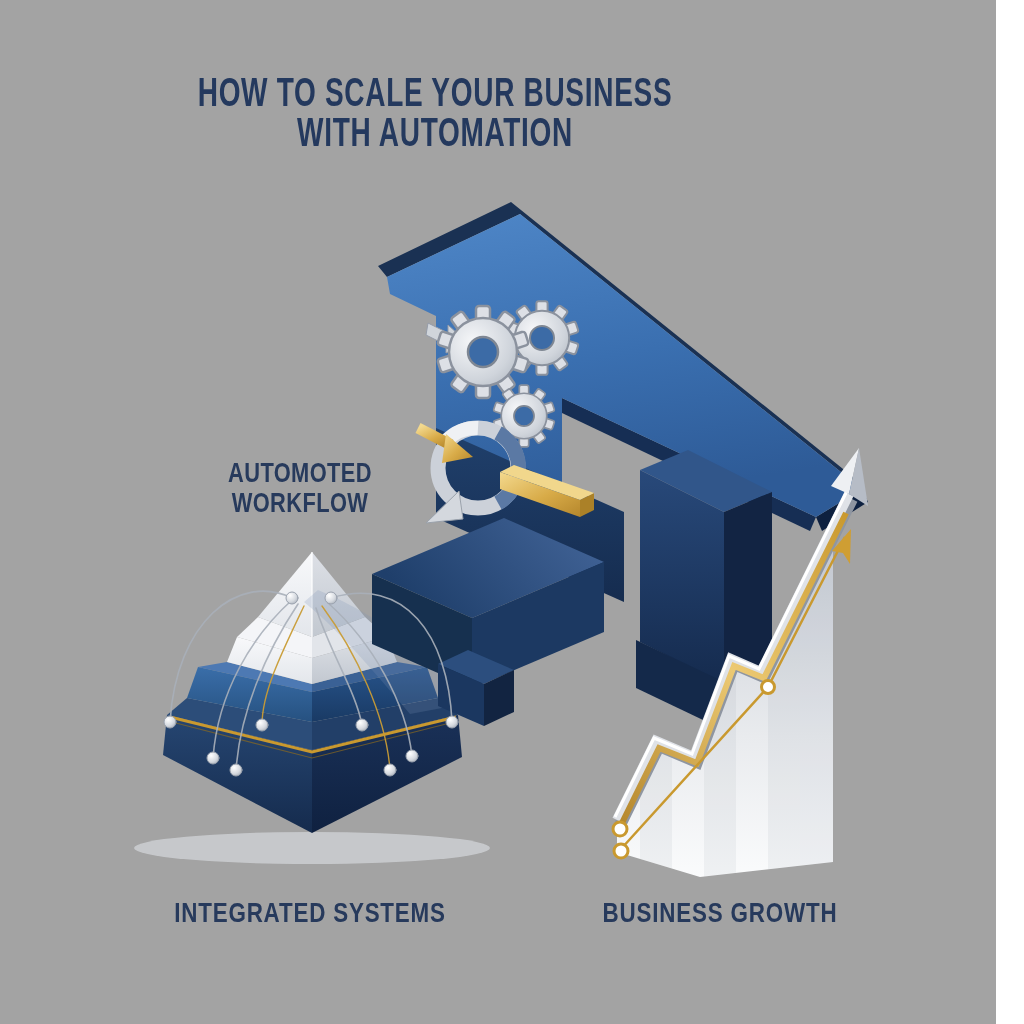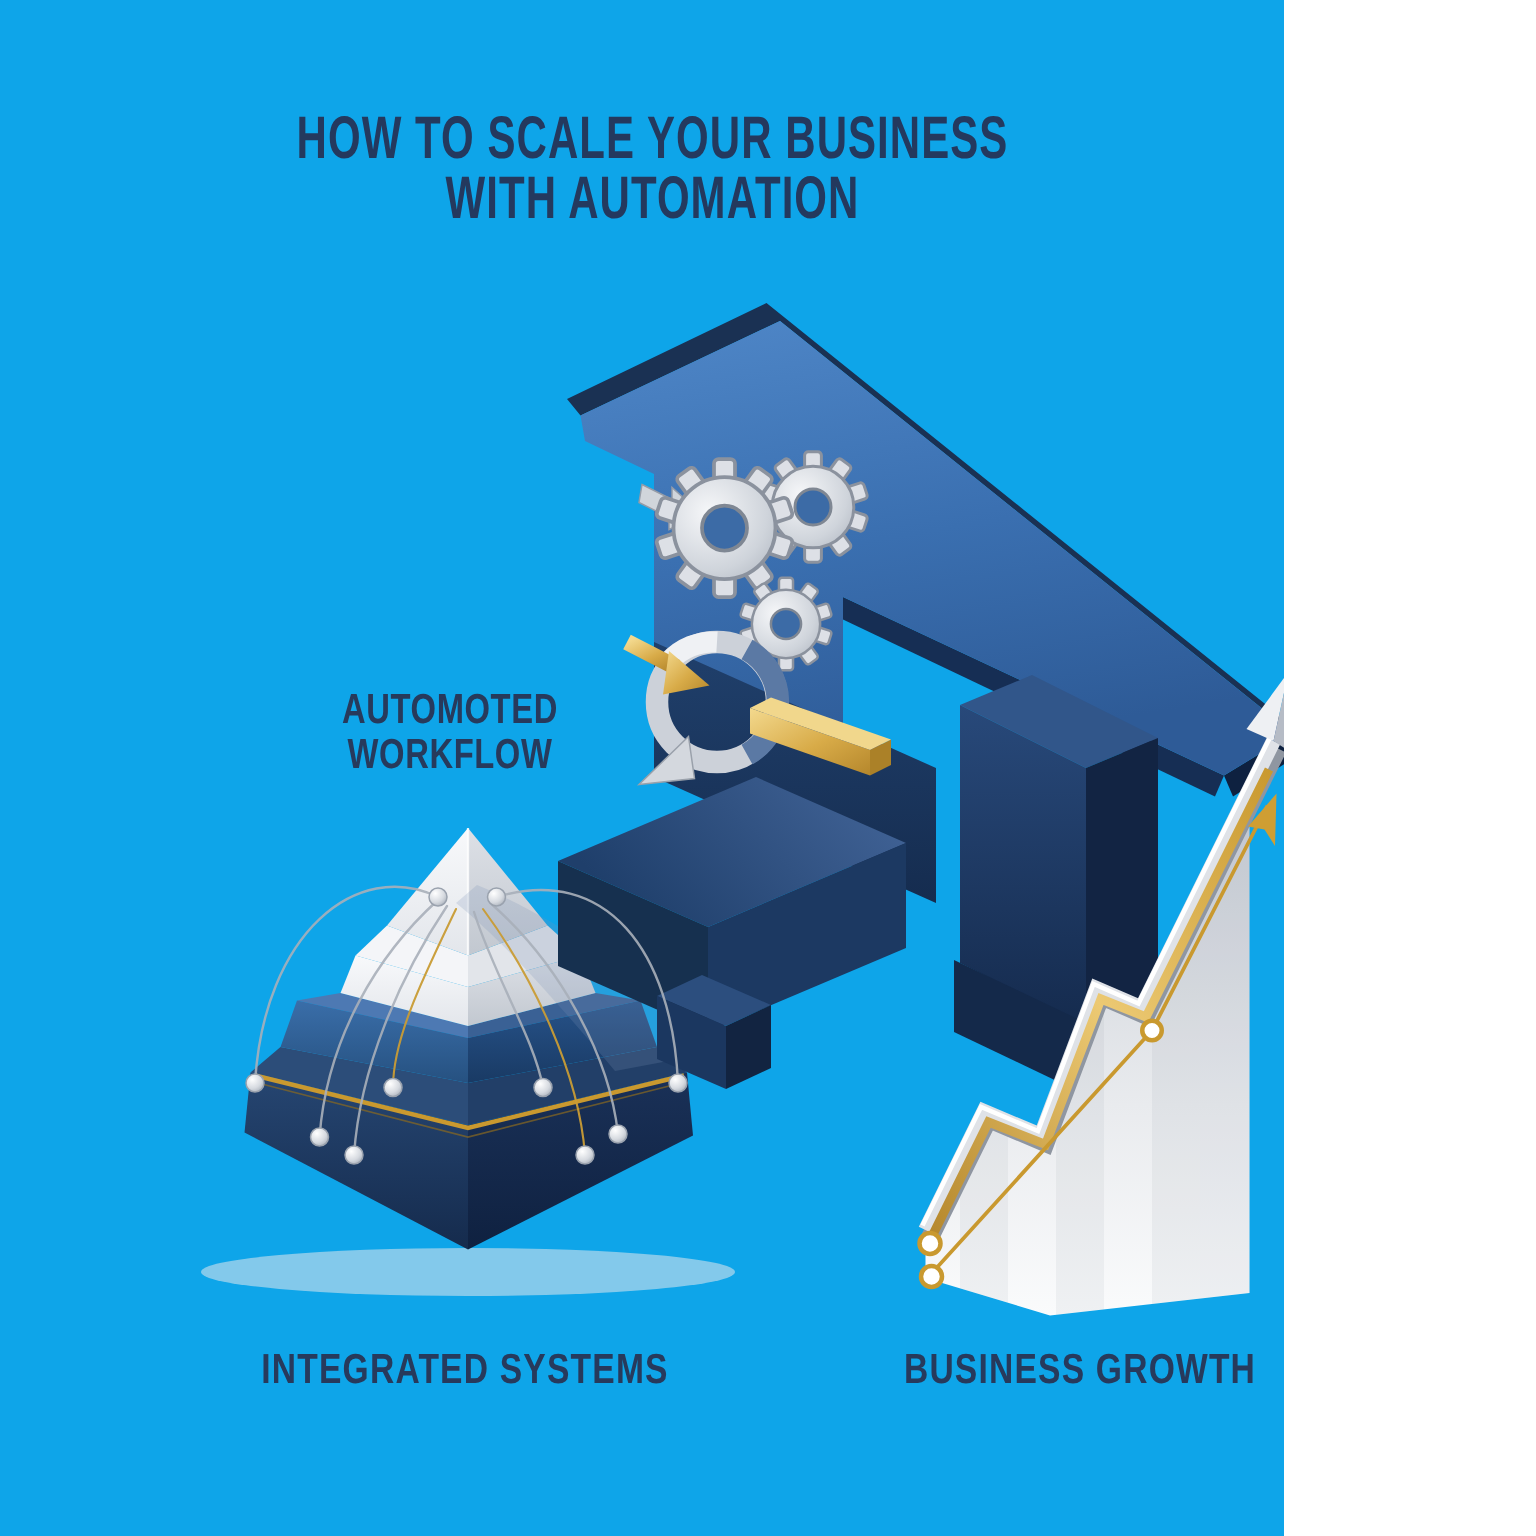--- a/index.html
+++ b/index.html
@@ -5,8 +5,8 @@
   * { margin:0; padding:0; box-sizing:border-box; }
   html,body { background:#ffffff; }
   .canvas {
-    position:relative; width:856px; height:1024px;
-    background:#0ea5e9; overflow:hidden;
+    position:relative; width:996px; height:1024px;
+    background:#a3a3a3; overflow:hidden;
     font-family:"Liberation Sans", sans-serif;
     padding-left:10px;
   }

